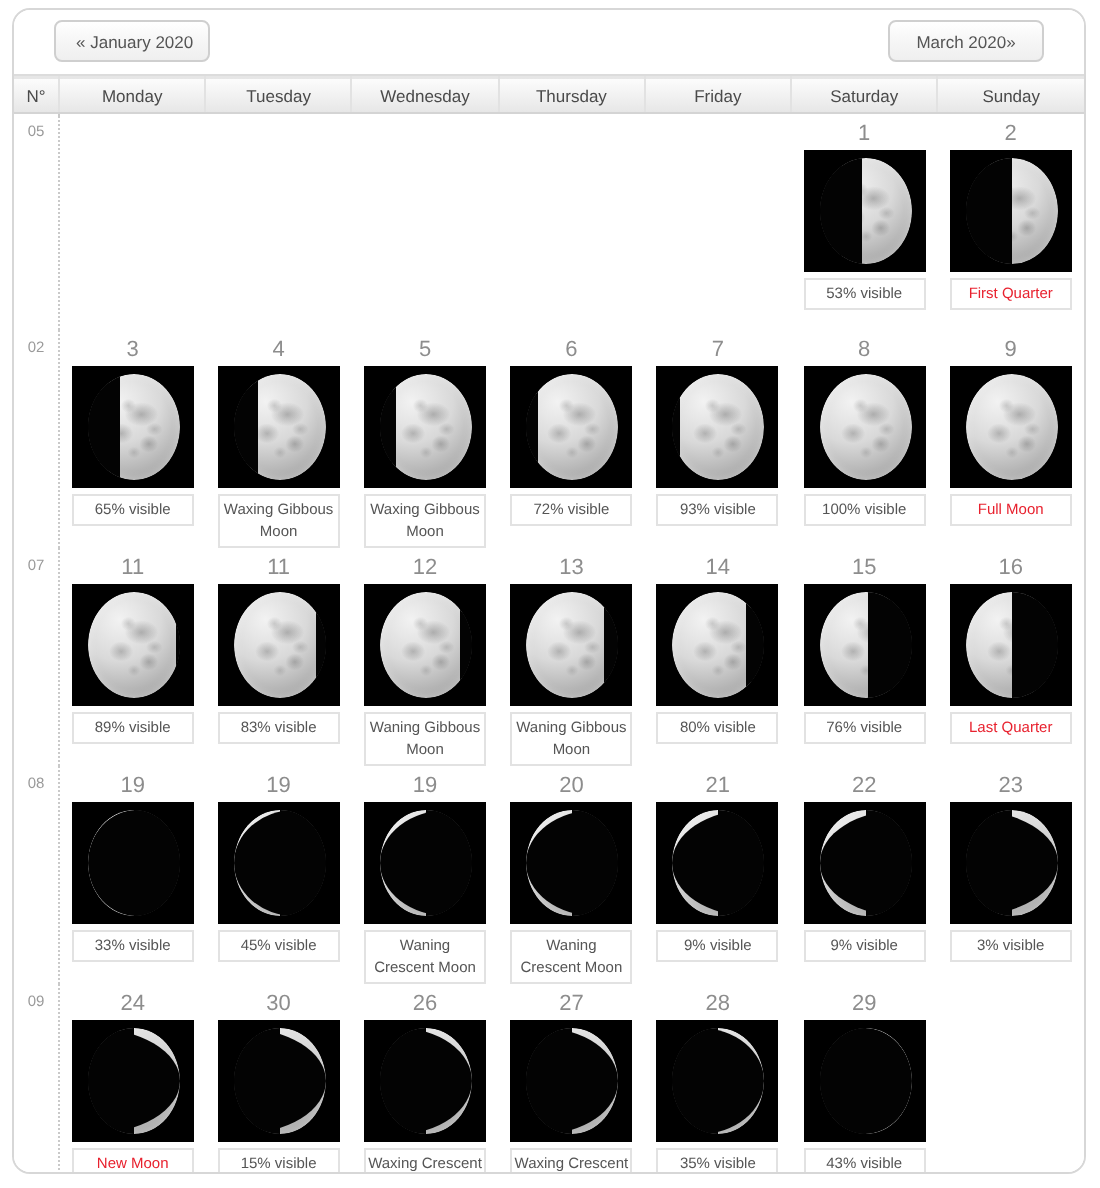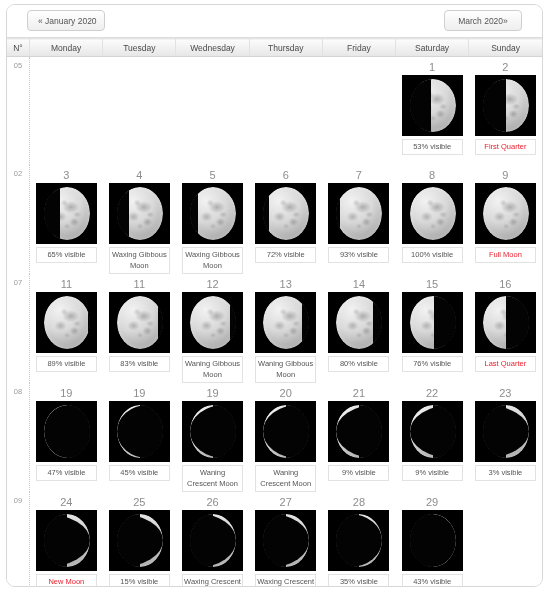--- a/index.html
+++ b/index.html
@@ -471,7 +471,7 @@
                 </div>
               </div>
             </div>
-            <div class="caption">47% visible</div>
+            <div class="caption">33% visible</div>
           </td>
           <td class="day">
             <div class="daynum">19</div>

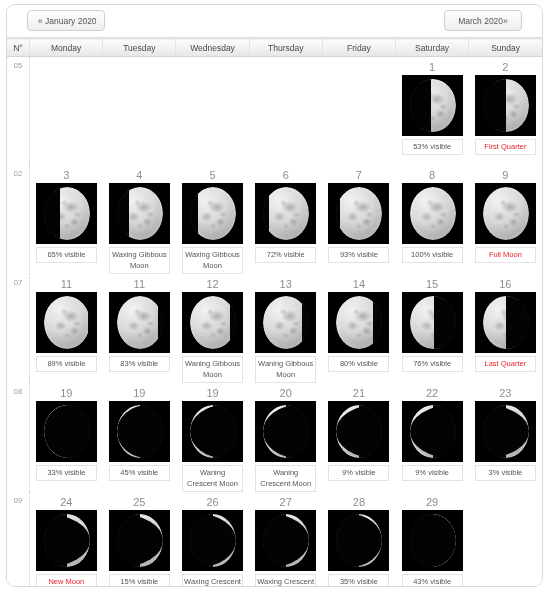--- a/index.html
+++ b/index.html
@@ -575,7 +575,7 @@
             <div class="caption event">New Moon</div>
           </td>
           <td class="day">
-            <div class="daynum">25</div>
+            <div class="daynum">30</div>
             <div class="moon-wrap">
               <div class="moon">
                 <div class="moon-disc">

